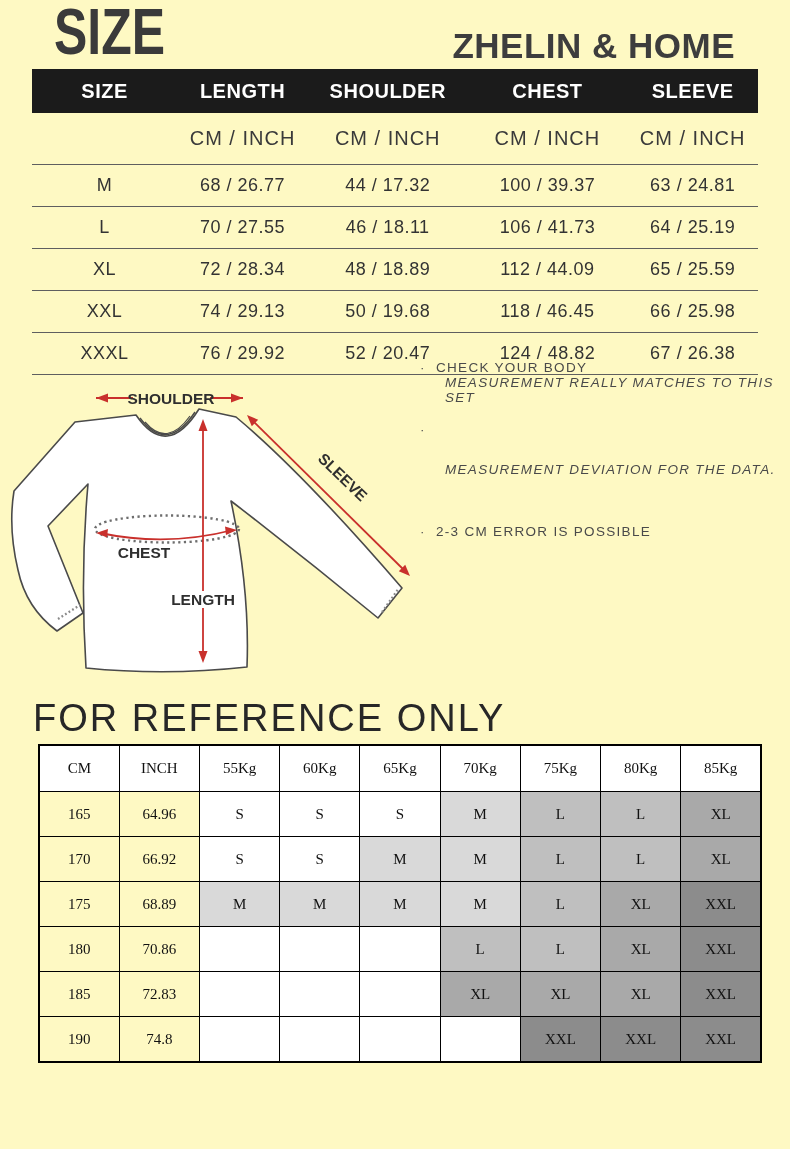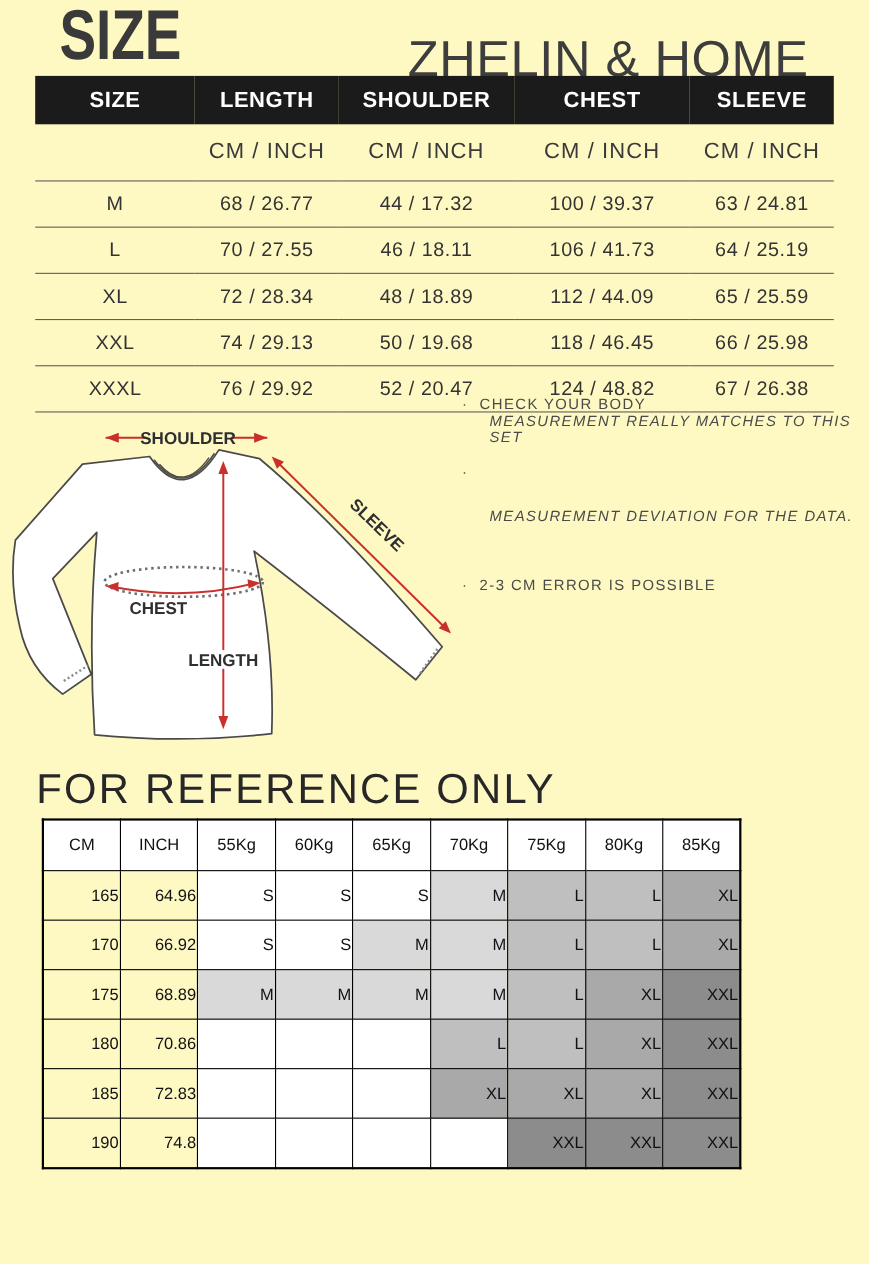--- a/index.html
+++ b/index.html
@@ -9,7 +9,7 @@
   
   .hdr-title{position:absolute;left:54px;top:0px;font-size:64px;font-weight:800;color:#3a3a3a;
              line-height:1;transform:scaleX(0.78);transform-origin:left top;letter-spacing:0;}
-  .hdr-brand{position:absolute;right:55px;top:26px;font-size:46px;font-weight:400;color:#3d3d3d;
+  .hdr-brand{position:absolute;right:55px;top:26px;font-size:35px;font-weight:700;color:#3d3d3d;
              letter-spacing:0.5px;}
 
   

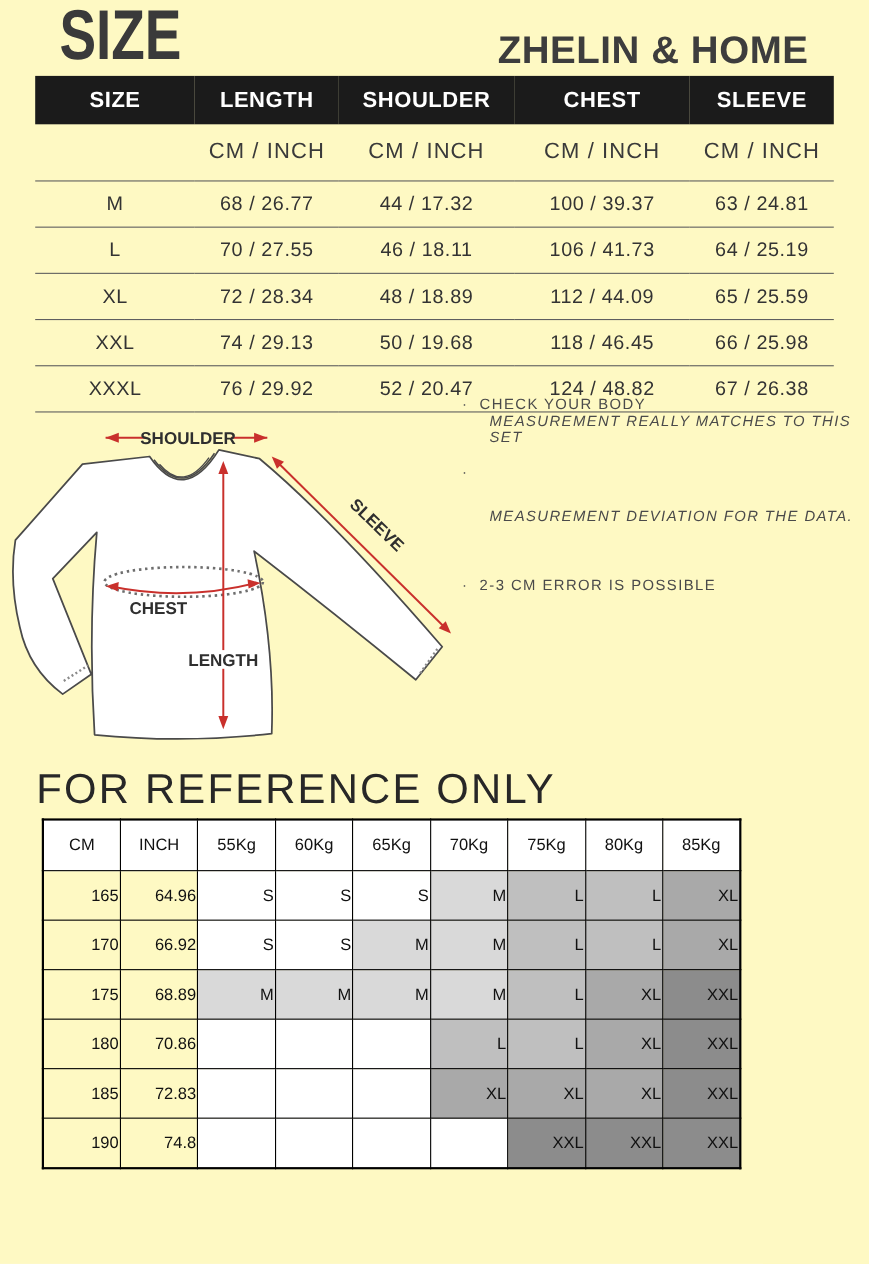--- a/index.html
+++ b/index.html
@@ -43,8 +43,8 @@
   
   .ref-heading{position:absolute;left:33px;top:697px;font-size:38px;font-weight:300;
                letter-spacing:2px;color:#272727;}
-  table.ref-table{position:absolute;left:38px;top:744px;width:636px;border-collapse:collapse;
-                  table-layout:fixed;font-family:Liberation Sans, sans-serif;
+  table.ref-table{position:absolute;left:38px;top:744px;width:724px;border-collapse:collapse;
+                  table-layout:fixed;font-family:Liberation Serif, serif;
                   border:2px solid #000;}
   .ref-table th{border:1px solid #000;height:43px;font-size:15px;font-weight:normal;
                 text-align:center;color:#111;background:#fff;}

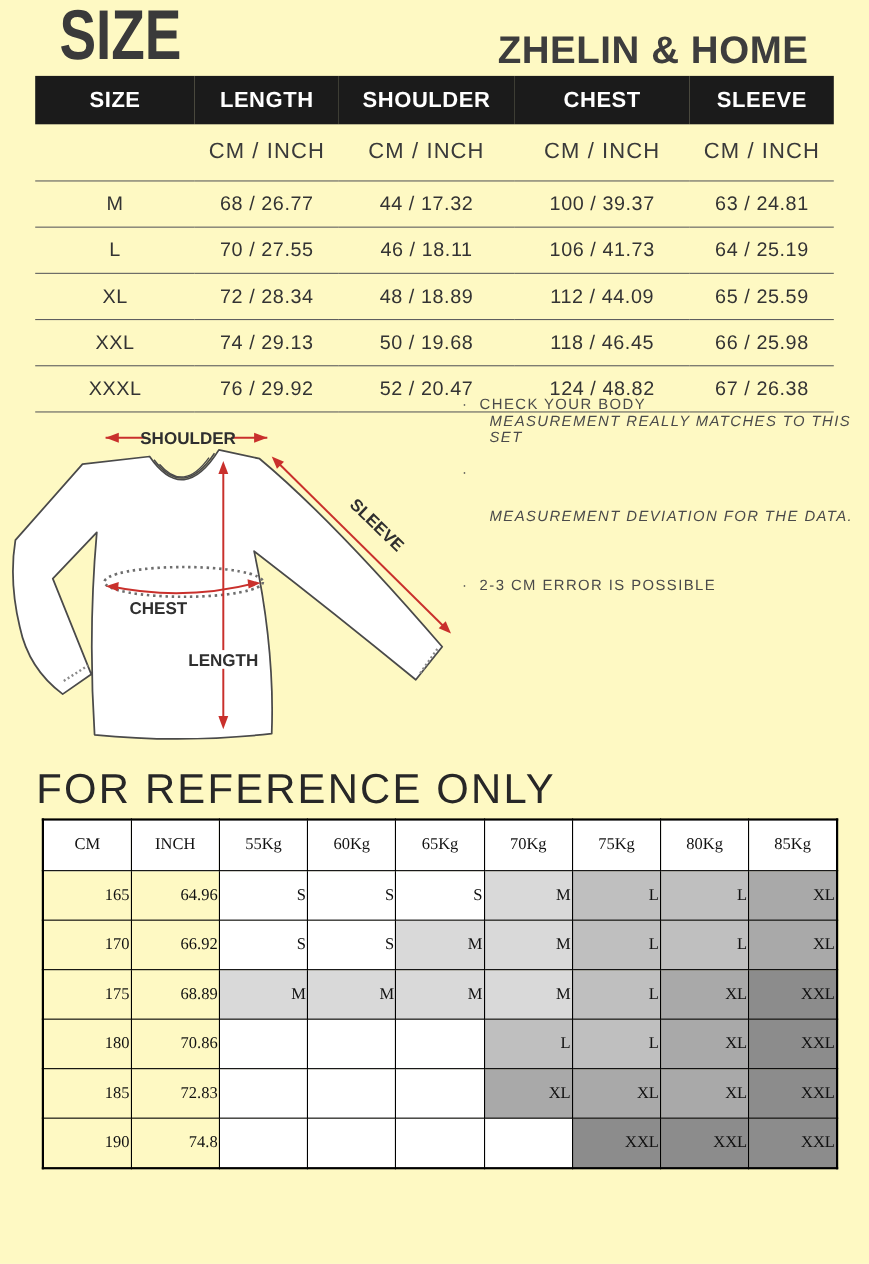--- a/index.html
+++ b/index.html
@@ -48,7 +48,7 @@
                   border:2px solid #000;}
   .ref-table th{border:1px solid #000;height:43px;font-size:15px;font-weight:normal;
                 text-align:center;color:#111;background:#fff;}
-  .ref-table td{border:1px solid #000;height:42px;font-size:15px;text-align:right;color:#111;}
+  .ref-table td{border:1px solid #000;height:42px;font-size:15px;text-align:center;color:#111;}
 
   .svg-label{font-family:"Liberation Sans",sans-serif;font-size:15.5px;font-weight:bold;fill:#2f2f2f;}
 </style>

